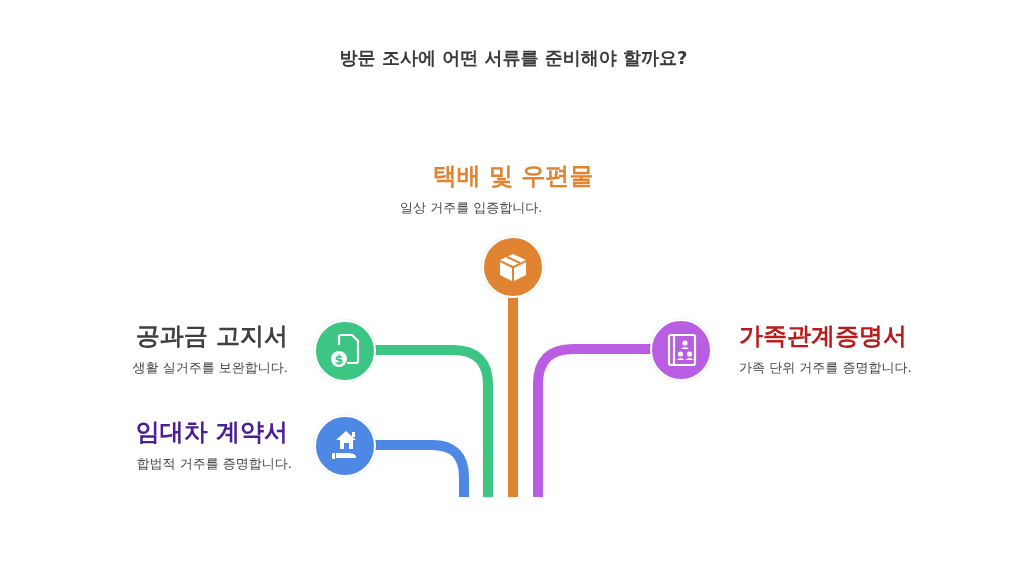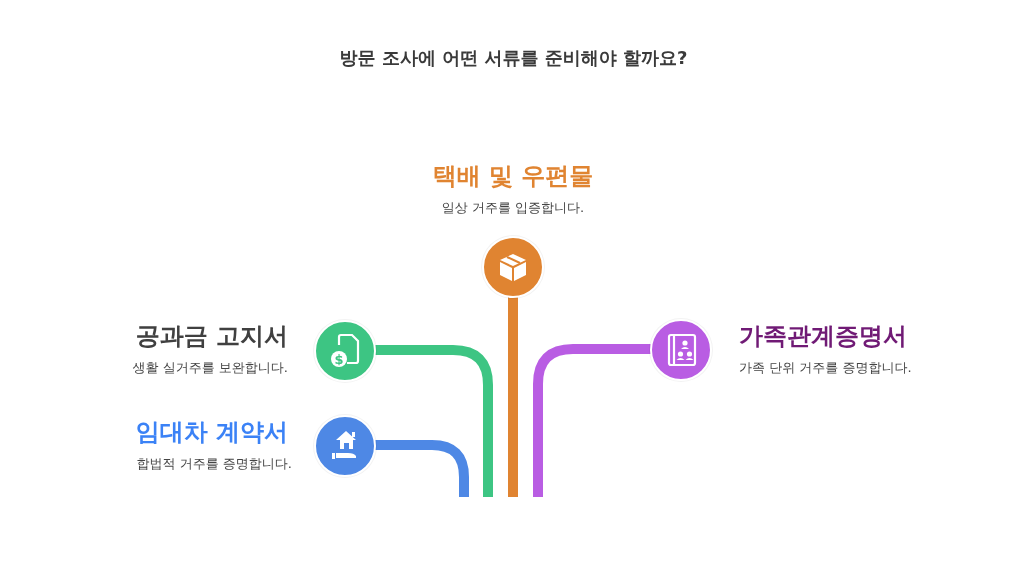--- a/index.html
+++ b/index.html
@@ -28,7 +28,7 @@
 </svg>
 
 <div class="label-title" style="left:420px; top:160px; width:186px; text-align:center; color:#E08431;">택배 및 우편물</div>
-<div class="label-desc" style="left:400px; top:199px; width:226px; text-align:center;">일상 거주를 입증합니다.</div>
+<div class="label-desc" style="left:400px; top:199px; width:226px; text-align:left;">일상 거주를 입증합니다.</div>
 <div class="icon-circle" style="left:482px; top:236px; background:#E08431;">
   <svg width="34" height="34" viewBox="0 0 34 34">
     <path d="M17 4 L30 10 L17 16 L4 10 Z" fill="#fff"></path>

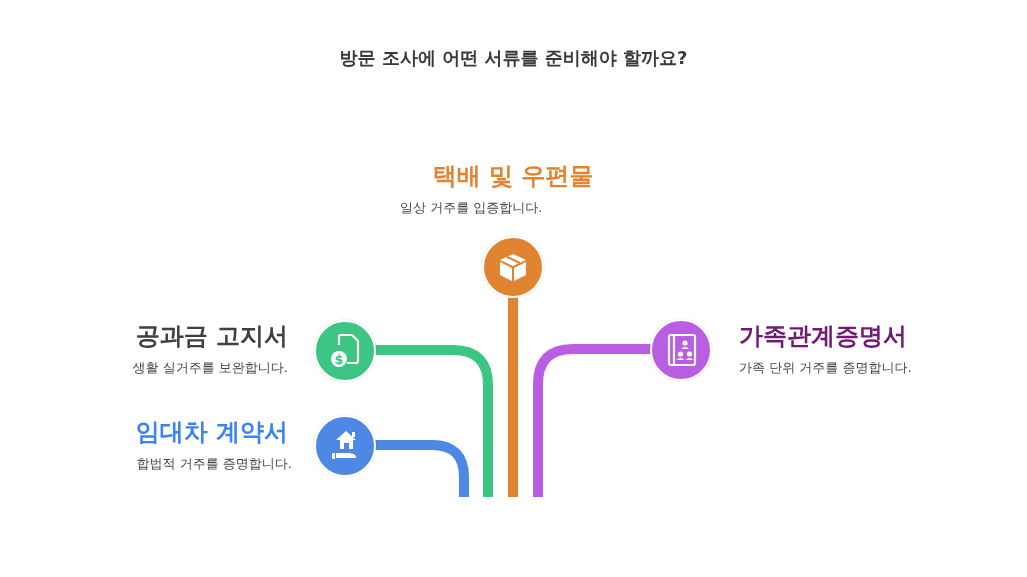--- a/index.html
+++ b/index.html
@@ -71,7 +71,7 @@
     <path d="M23.5 29 Q27.5 25 31.5 29 Z" fill="#fff"></path>
   </svg>
 </div>
-<div class="label-title" style="left:739px; top:320px; color:#701a75;">가족관계증명서</div>
+<div class="label-title" style="left:739px; top:320px; color:#b91c1c;">가족관계증명서</div>
 <div class="label-desc" style="left:739px; top:359px;">가족 단위 거주를 증명합니다.</div>
 
 </body></html>

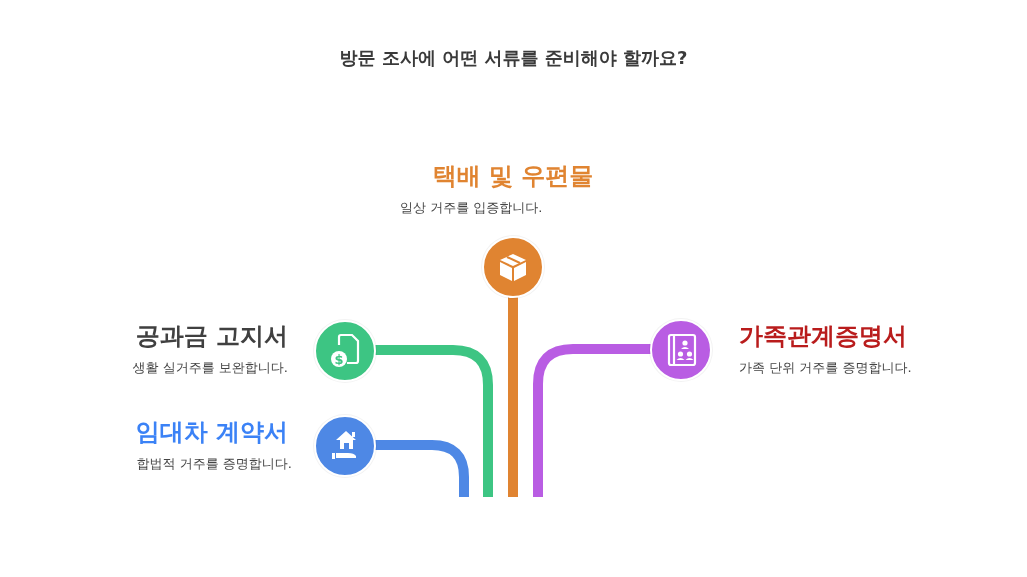--- a/index.html
+++ b/index.html
@@ -48,7 +48,7 @@
   </svg>
 </div>
 
-<div class="label-title right" style="left:100px; top:416px; width:188px; color:#3b82f6;">임대차 계약서</div>
+<div class="label-title right" style="left:100px; top:416px; width:188px; color:#4c1d95;">임대차 계약서</div>
 <div class="label-desc right" style="left:84px; top:455px; width:208px;">합법적 거주를 증명합니다.</div>
 <div class="icon-circle" style="left:314px; top:415px; background:#4E88E5;">
   <svg width="38" height="38" viewBox="0 0 38 38">

